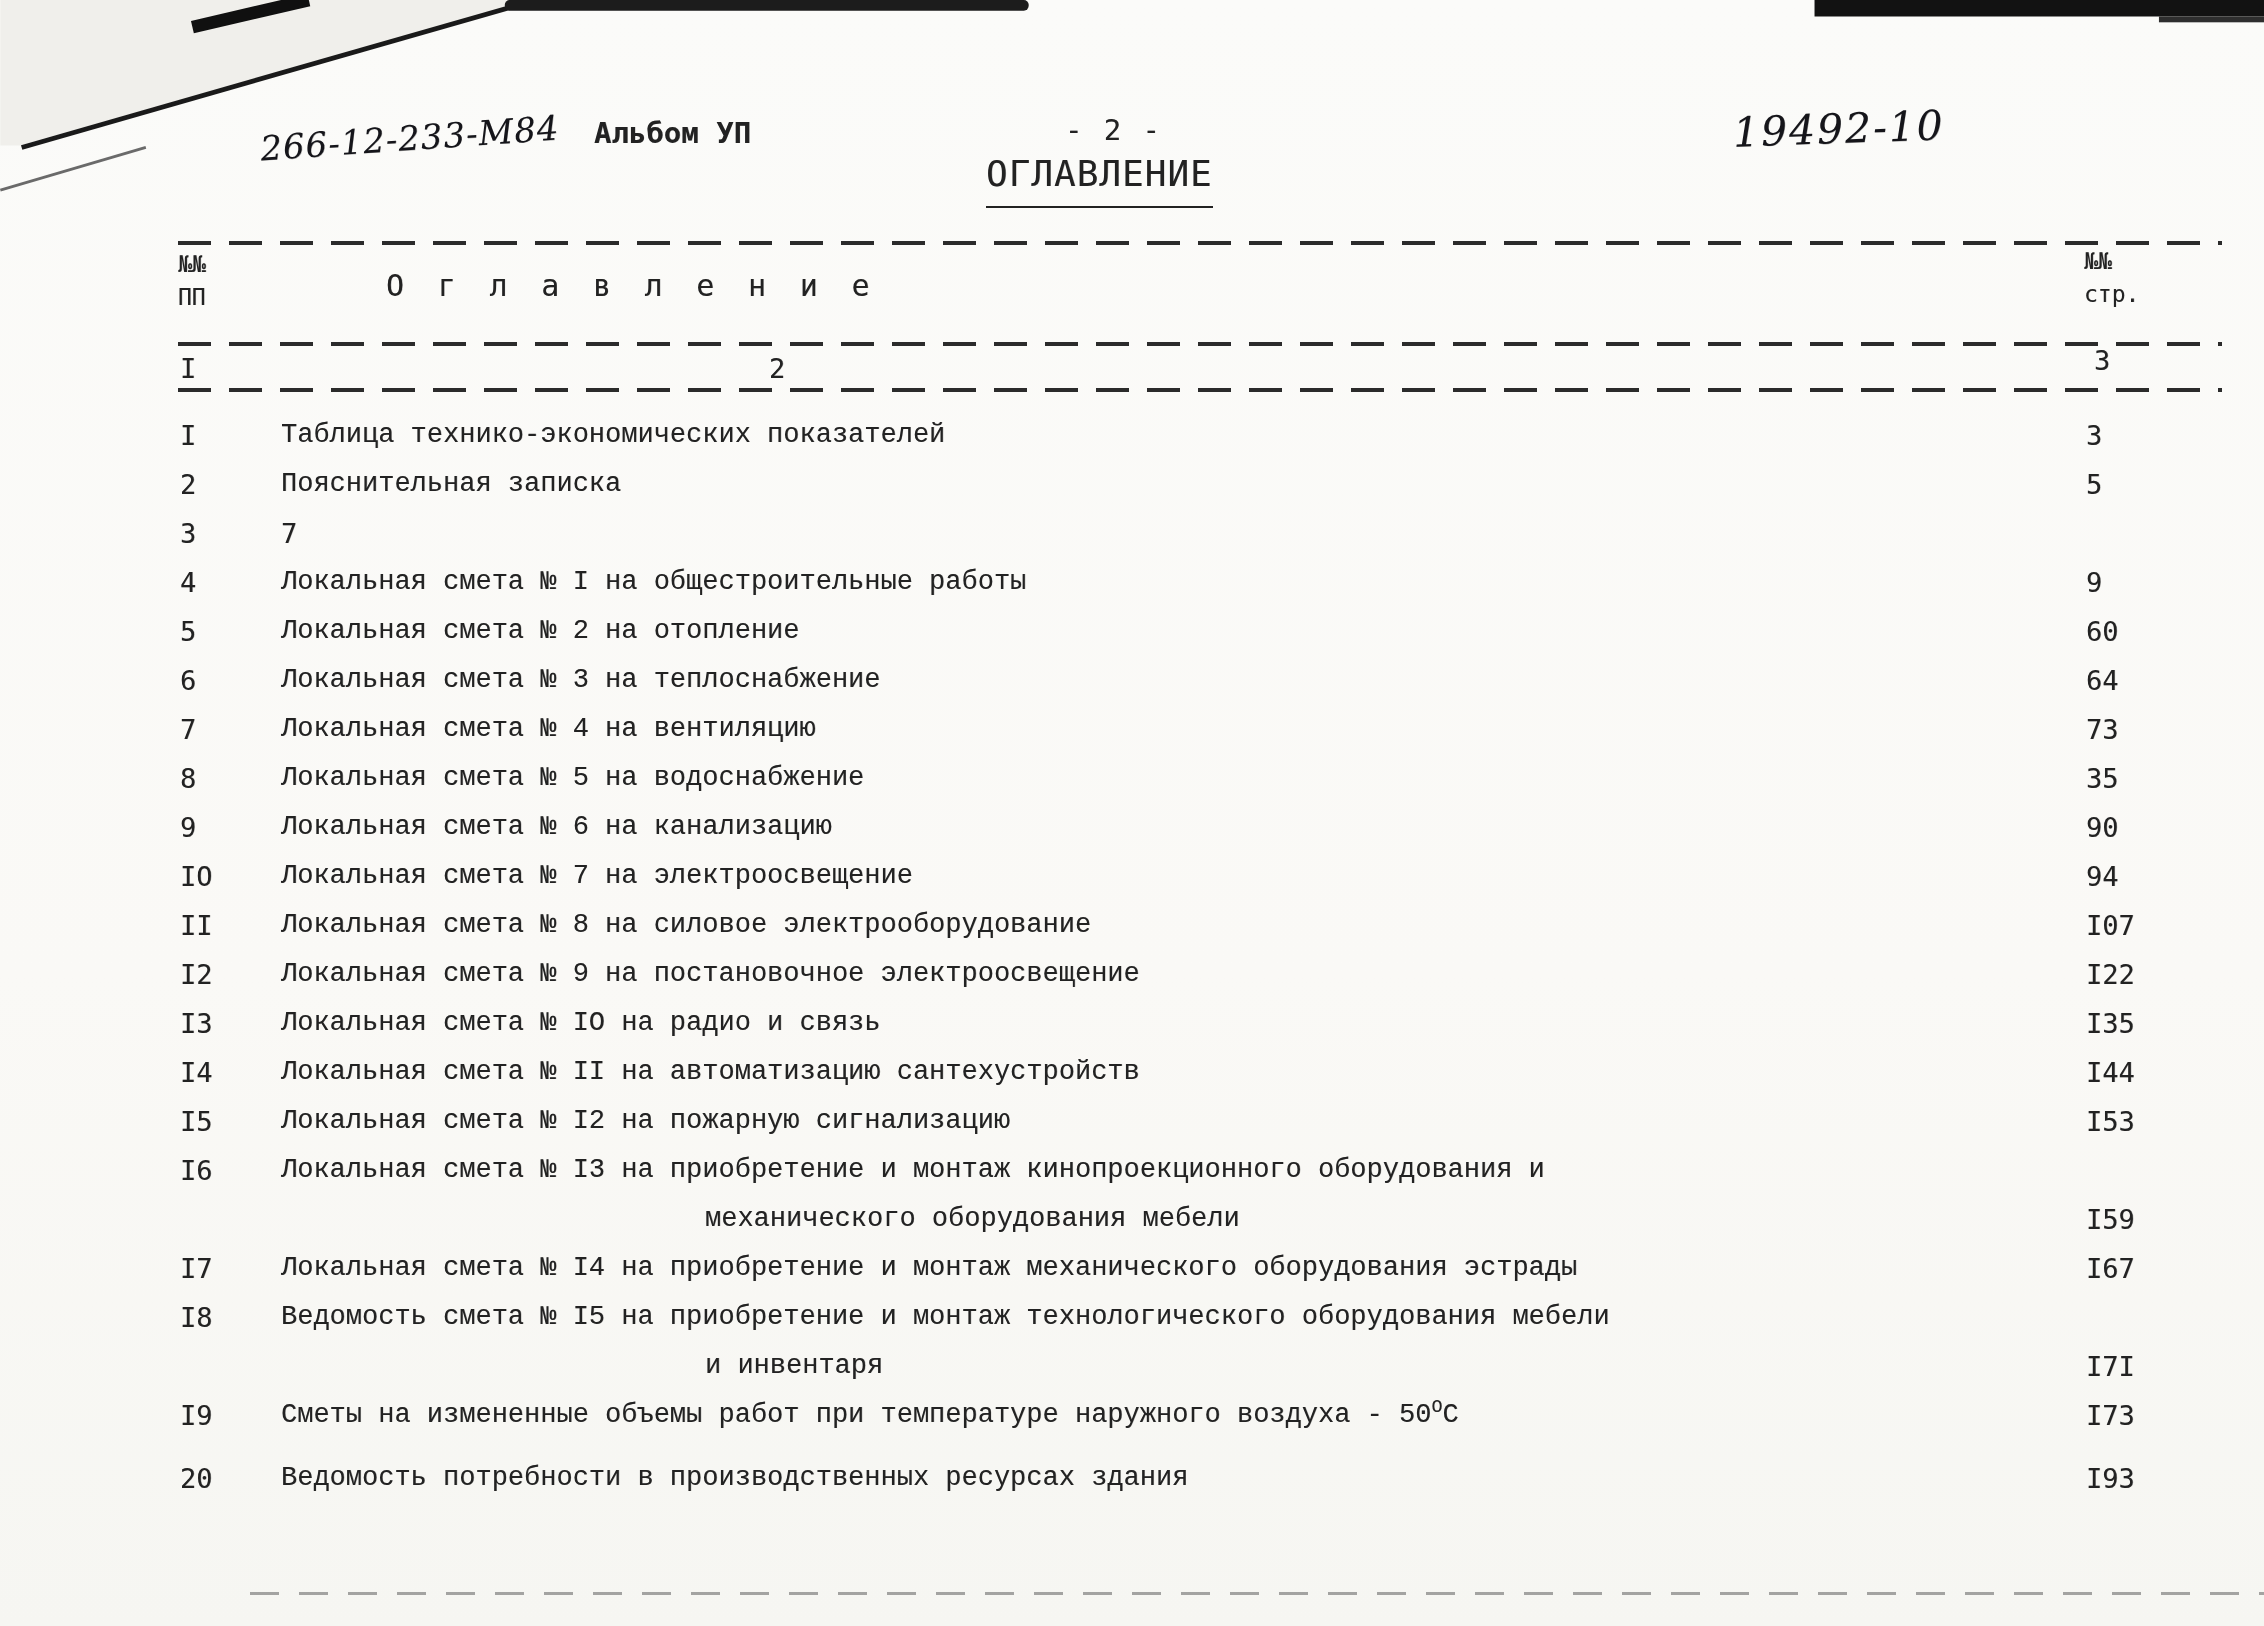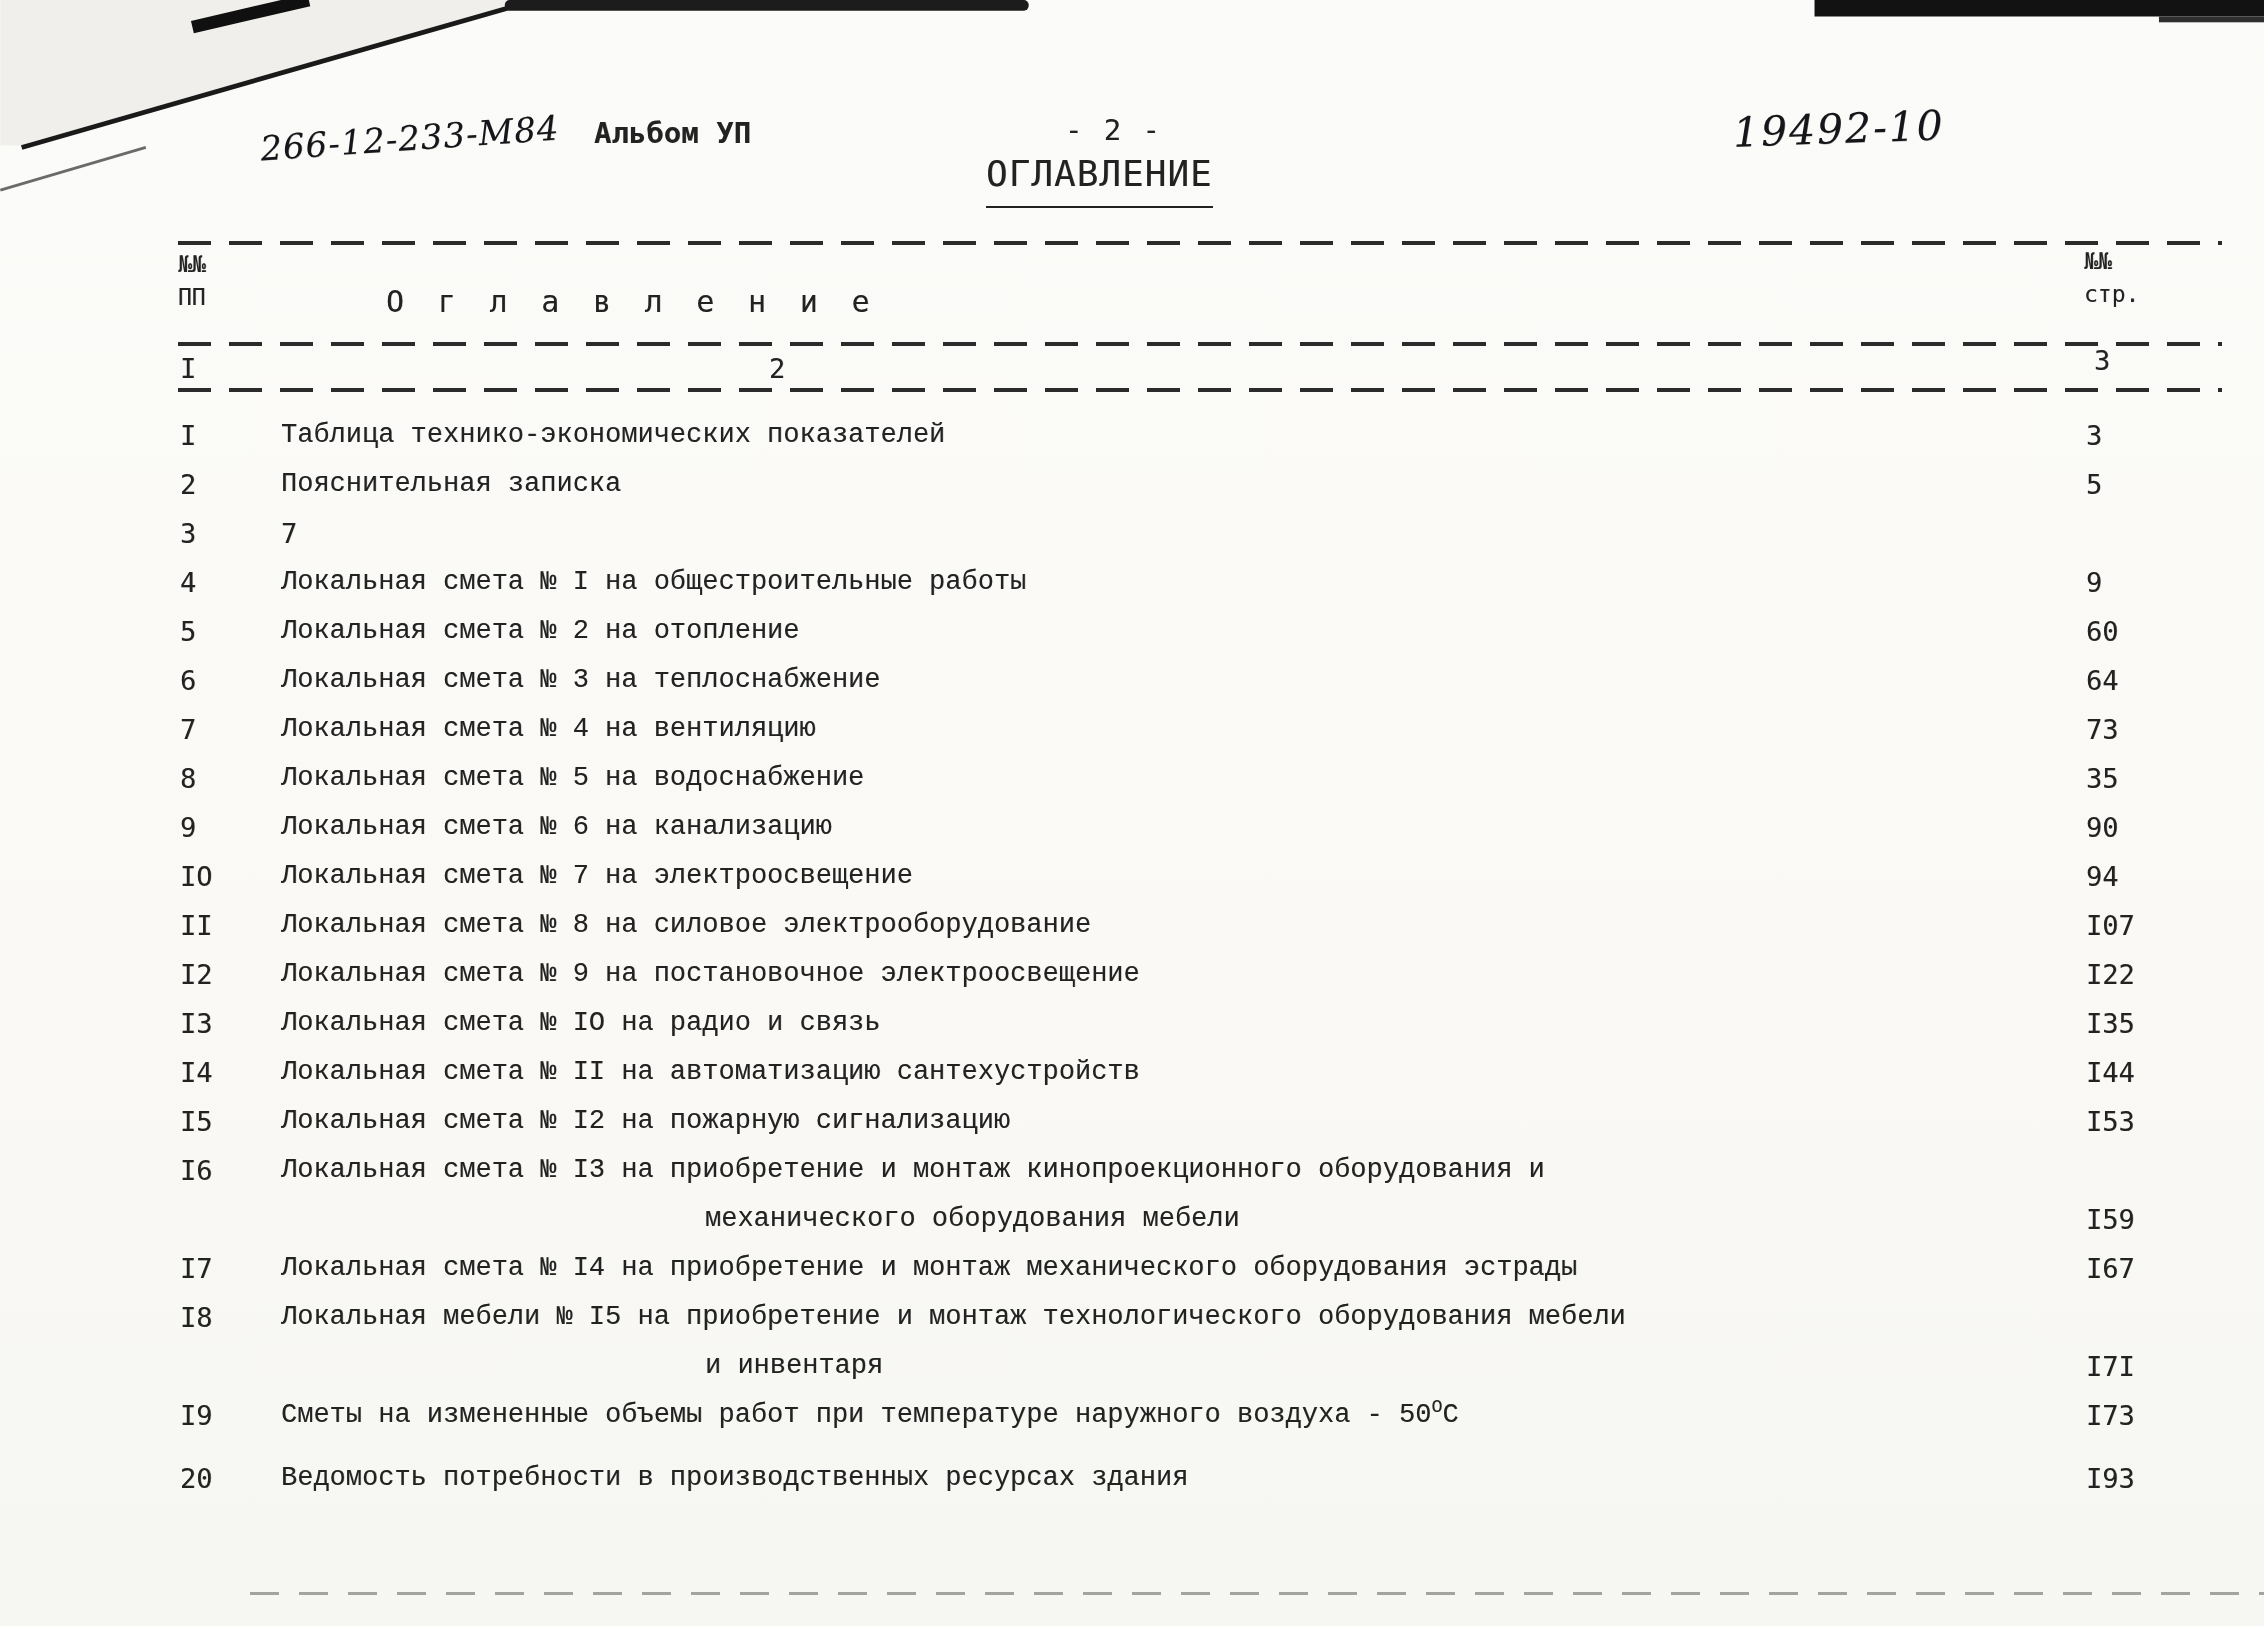--- a/index.html
+++ b/index.html
@@ -31,7 +31,7 @@
     background:repeating-linear-gradient(90deg,rgba(95,95,95,.55) 0 29px,transparent 29px 49px);}
   
   .th-left{position:absolute;left:178px;top:248px;font-size:23px;line-height:33px;}
-  .th-mid{position:absolute;left:386px;top:284px;font-size:30px;letter-spacing:7.8px;}
+  .th-mid{position:absolute;left:386px;top:268px;font-size:30px;letter-spacing:7.8px;}
   .th-right{position:absolute;left:2084px;top:245px;font-size:23px;line-height:33px;}
   .colnum{position:absolute;font-size:27px;}
   .c1{left:180px;top:353px;}

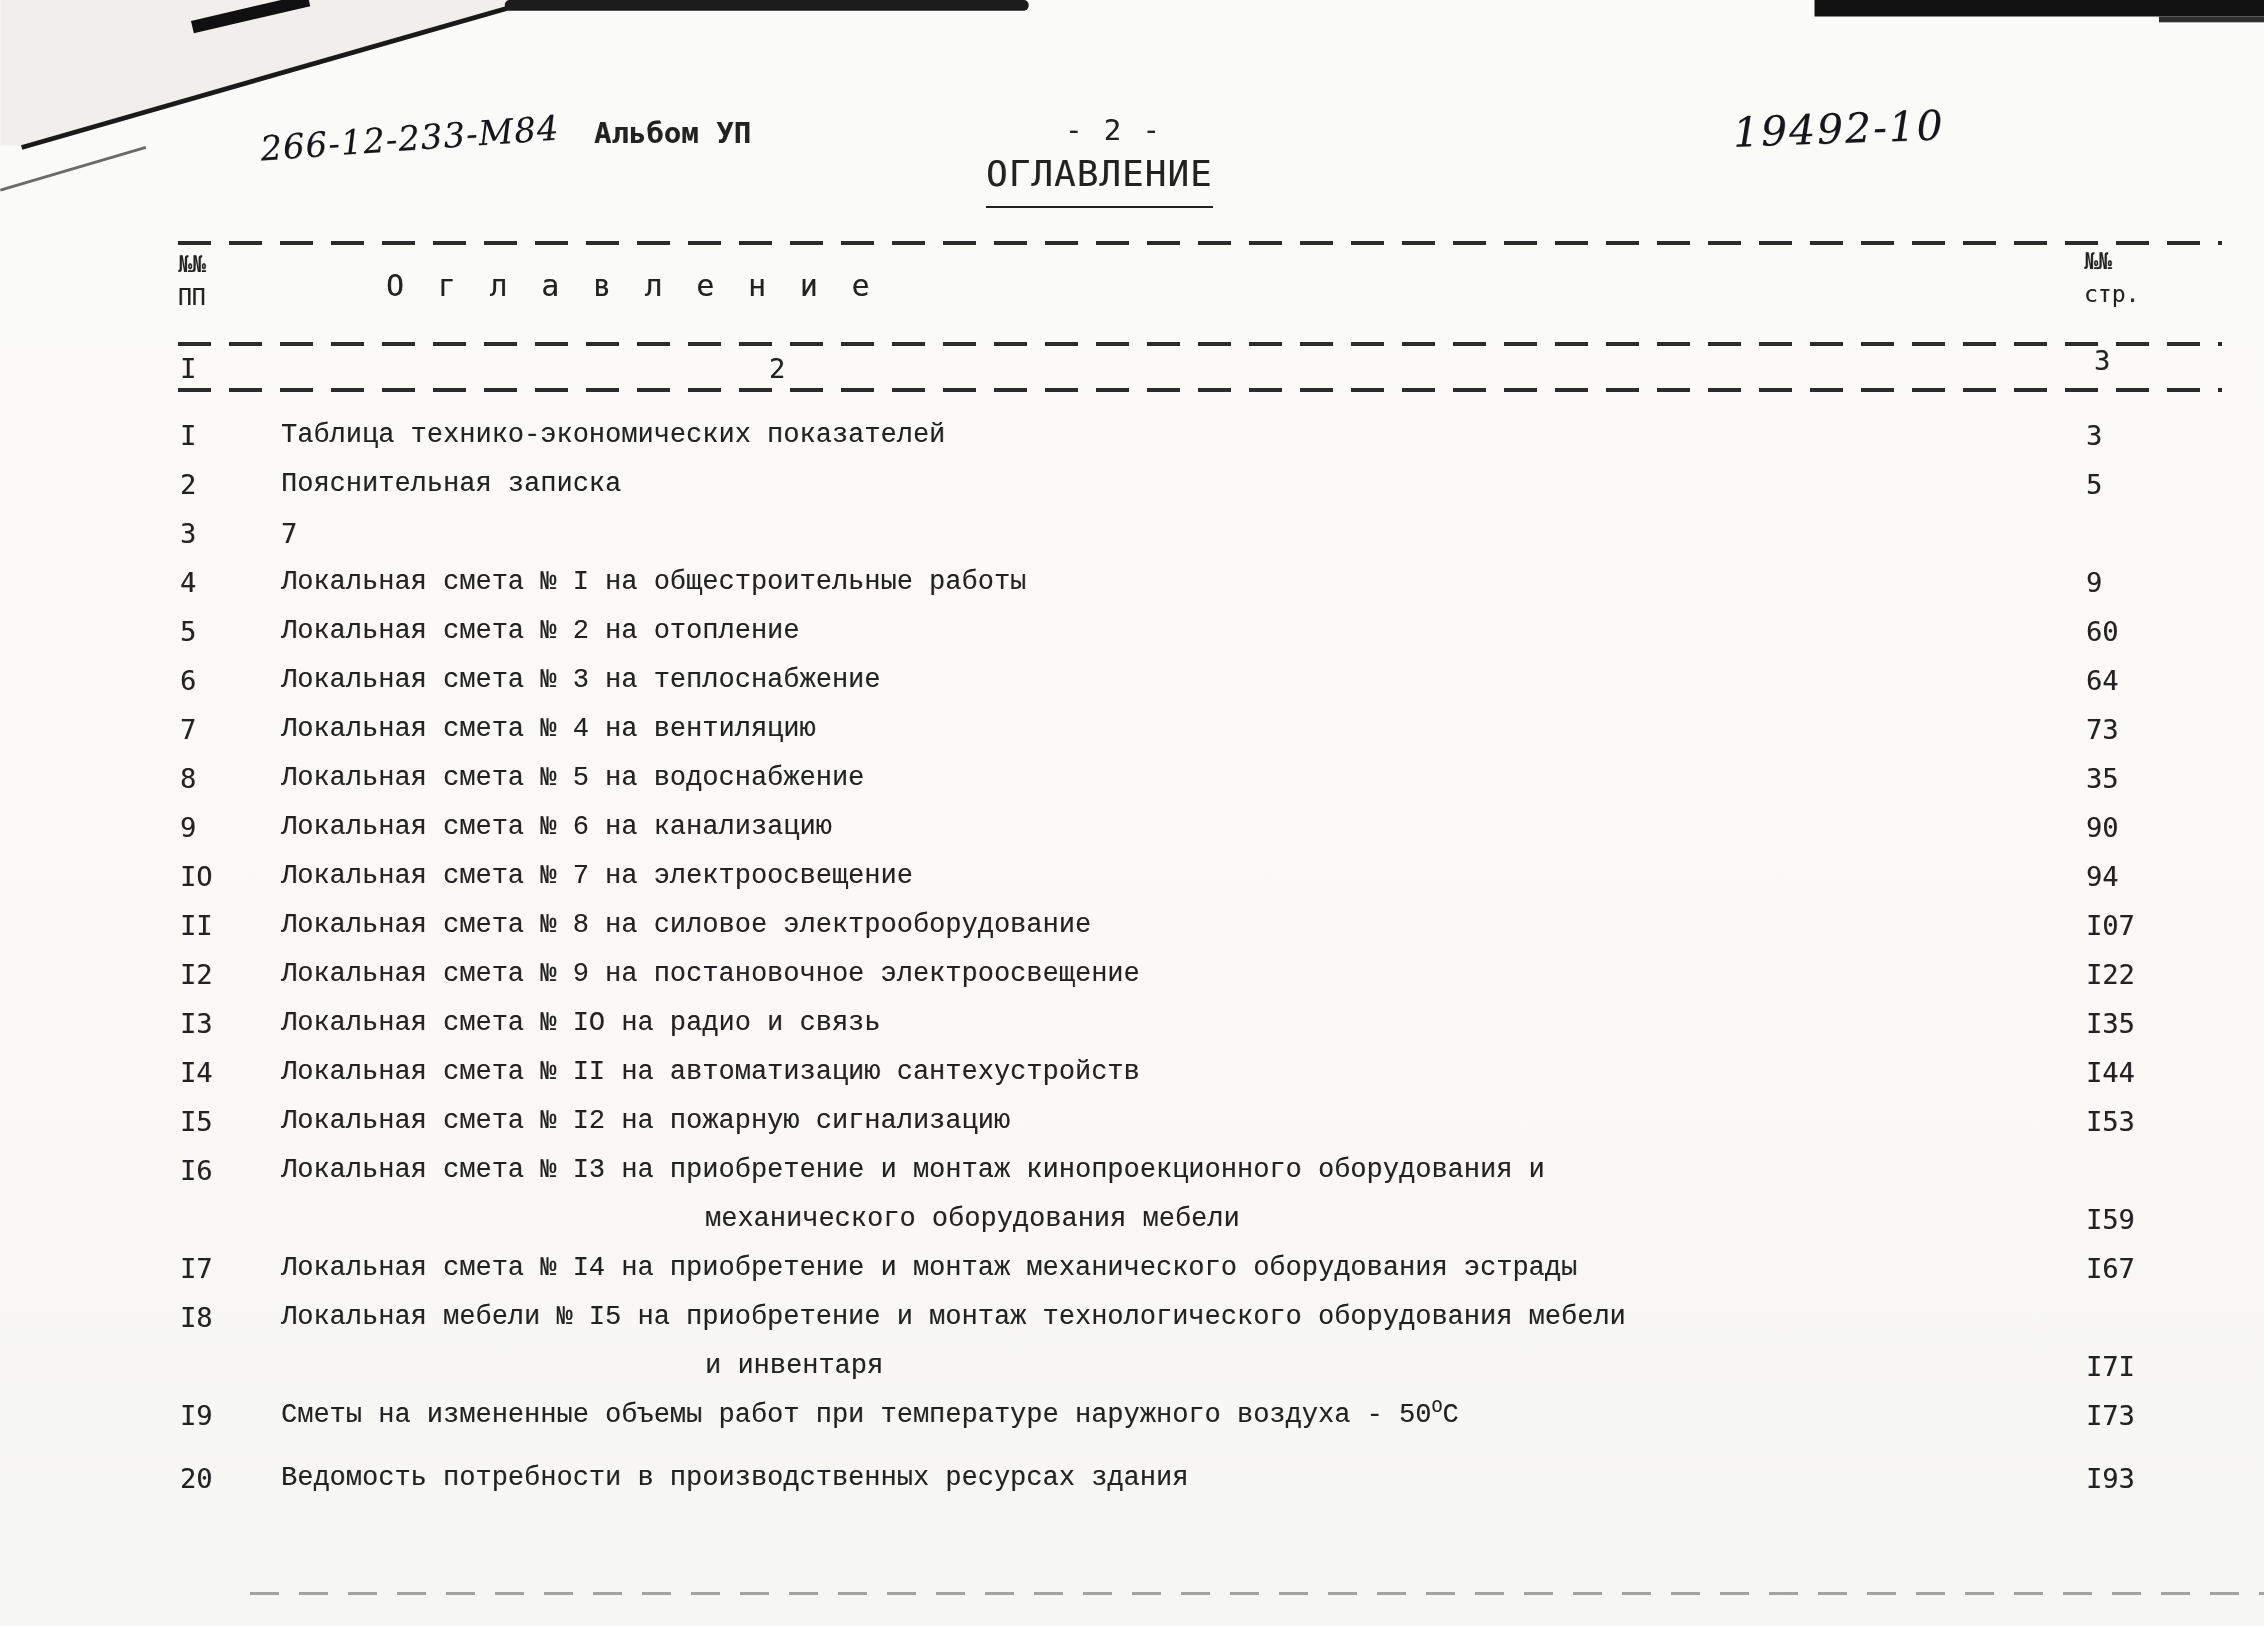--- a/index.html
+++ b/index.html
@@ -209,7 +209,7 @@
       <div class="toc-row">
         <div class="row-num">I8</div>
         <div class="row-content">
-          <div class="row-line">Локальная мебели № I5 на приобретение и монтаж технологического оборудования мебели</div>
+          <div class="row-line">Ведомость смета № I5 на приобретение и монтаж технологического оборудования мебели</div>
           <div class="row-line line2">и инвентаря</div>
         </div>
         <div class="row-page">I7I</div>

